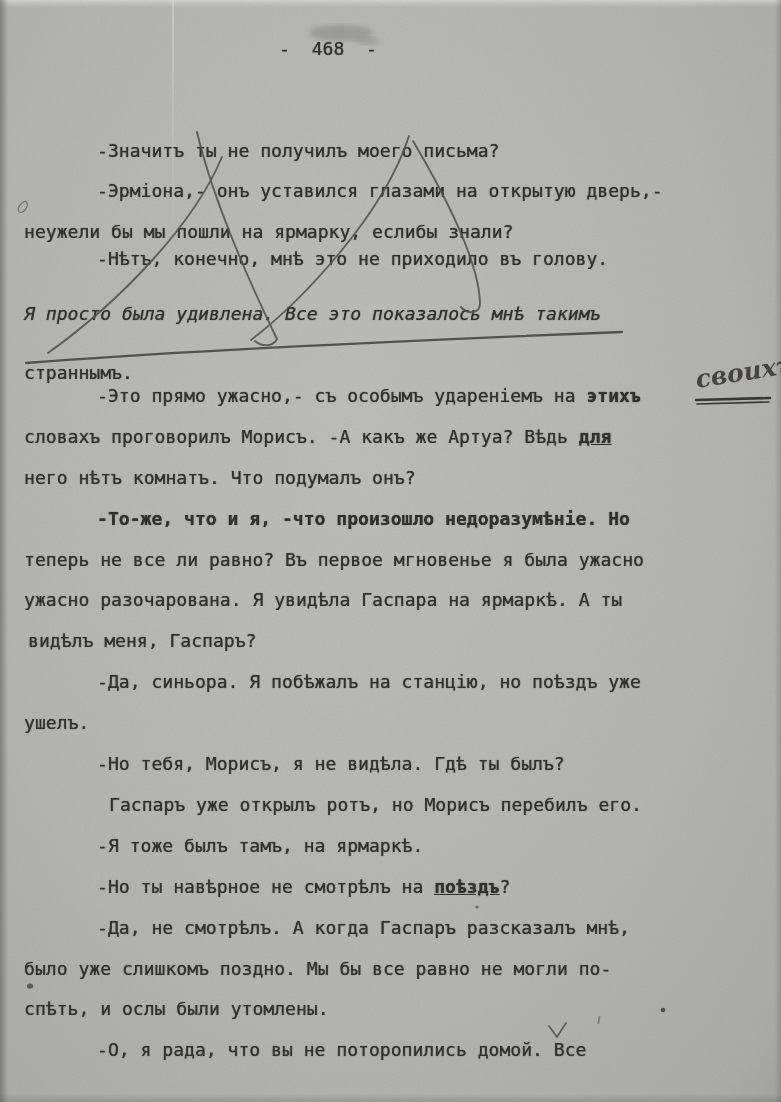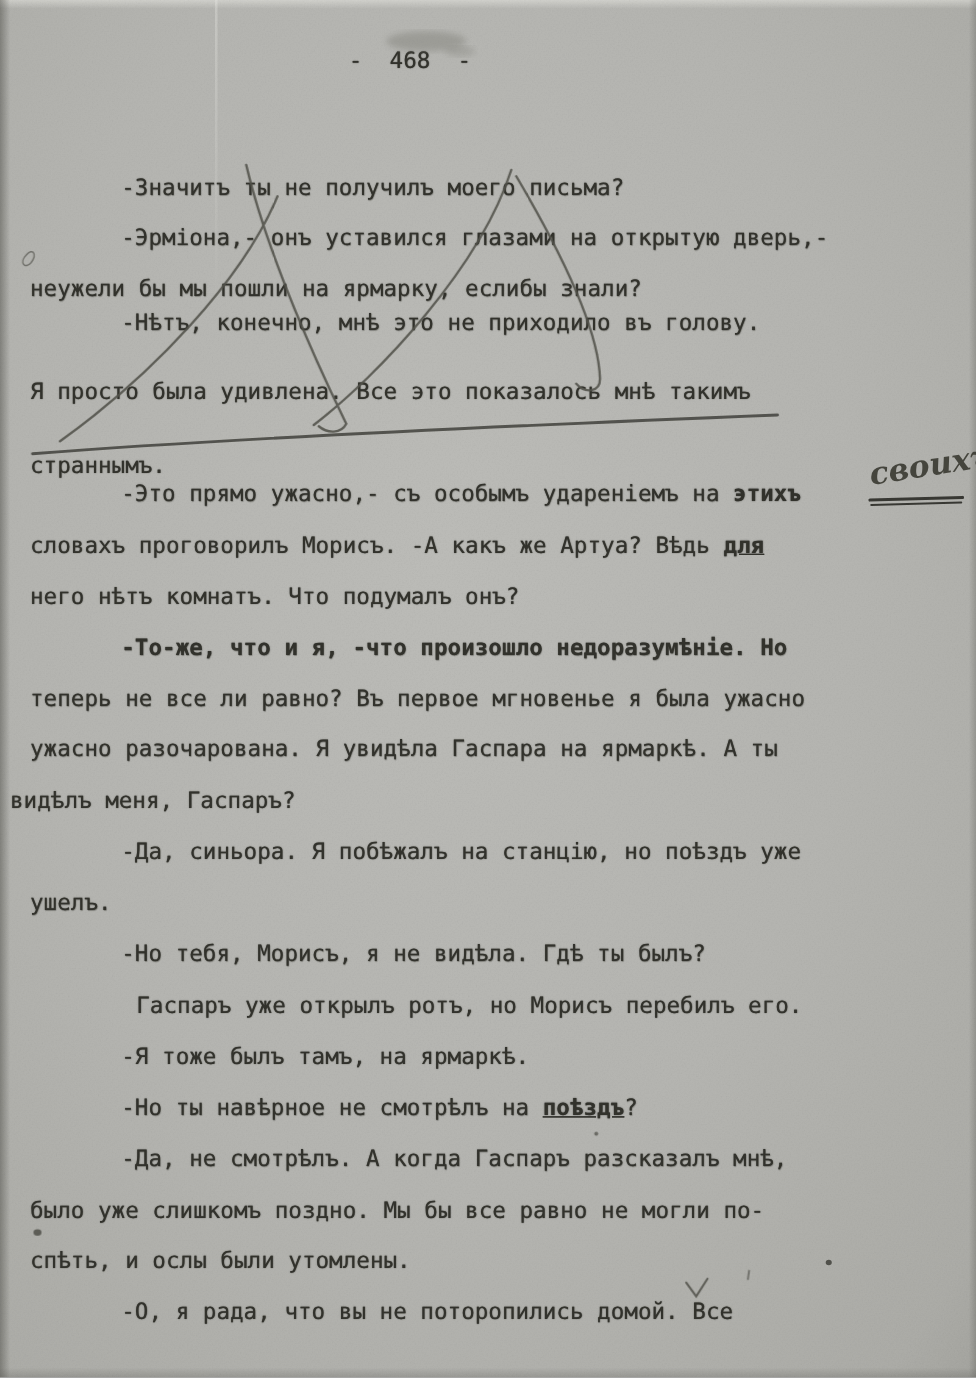--- a/index.html
+++ b/index.html
@@ -57,7 +57,7 @@
       <div class="tw-line" style="left: 97px; top: 182.4px;"><span>-Эрміона,- онъ уставился глазами на открытую дверь,-</span></div>
       <div class="tw-line" style="left: 24px; top: 223.3px;"><span>неужели бы мы пошли на ярмарку, еслибы знали?</span></div>
       <div class="tw-line" style="left: 97px; top: 250px;"><span>-Нѣтъ, конечно, мнѣ это не приходило въ голову.</span></div>
-      <div class="tw-line" style="left: 24px; top: 305.1px;"><span>Я просто была удивлена. Все это показалось мнѣ такимъ</span></div>
+      <div class="tw-line" style="left: 24px; top: 305.1px; font-style: italic;"><span>Я просто была удивлена. Все это показалось мнѣ такимъ</span></div>
       <div class="tw-line" style="left: 24px; top: 364px;"><span>страннымъ.</span></div>
       <div class="tw-line" style="left: 97px; top: 386.9px;"><span>-Это прямо ужасно,- съ особымъ удареніемъ на </span><span class="struck">этихъ</span></div>
       <div class="tw-line" style="left: 24px; top: 427.8px;"><span>словахъ проговорилъ Морисъ. -А какъ же Артуа? Вѣдь </span><span class="bold">для</span></div>

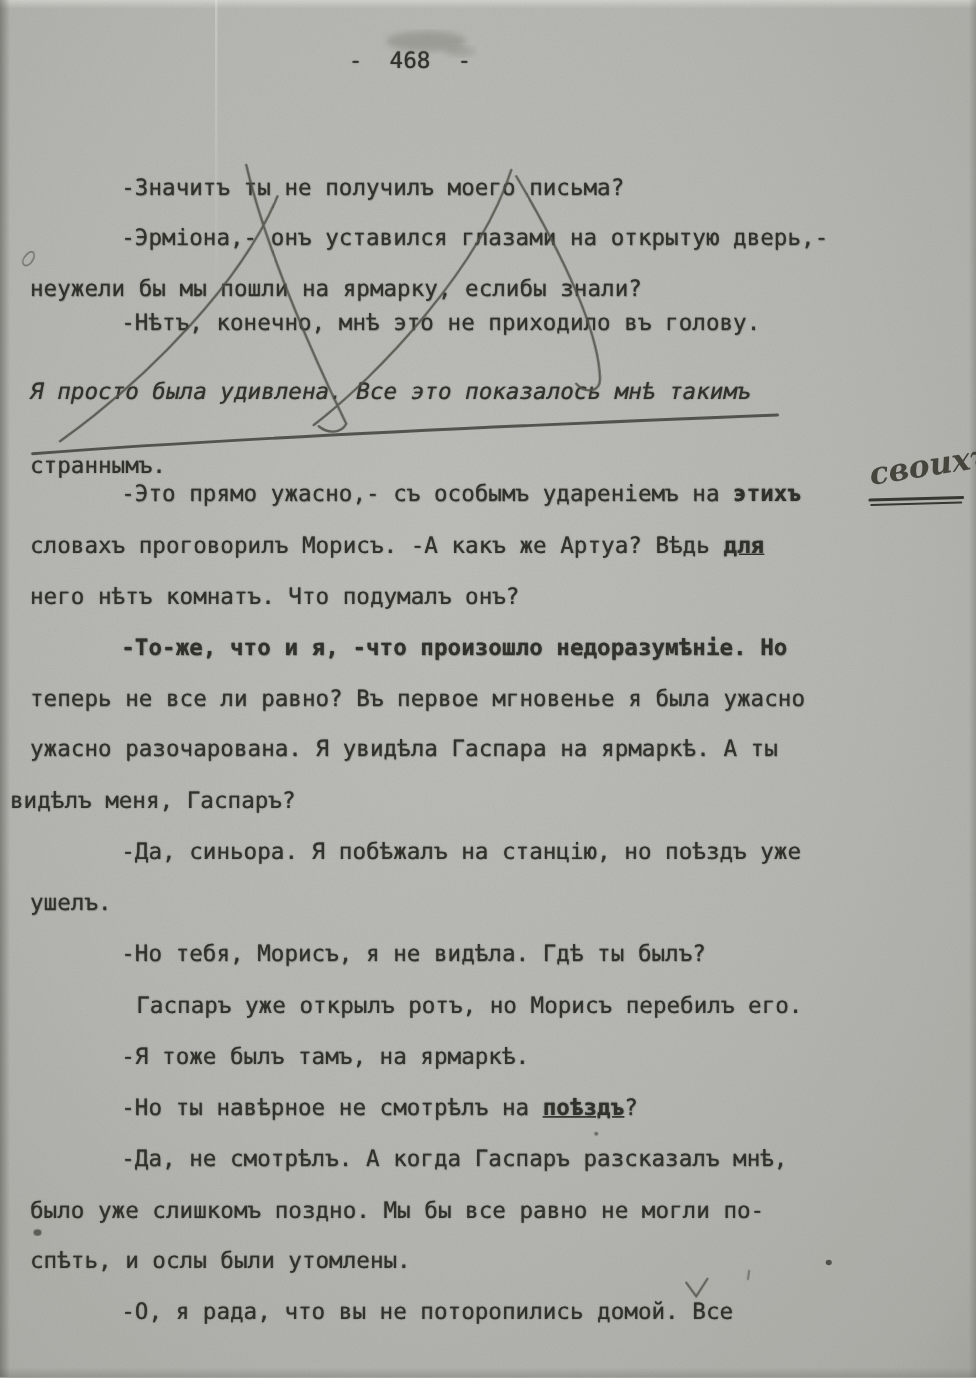--- a/index.html
+++ b/index.html
@@ -65,7 +65,7 @@
       <div class="tw-line" style="left: 97px; top: 509.6px; font-weight: bold;"><span>-То-же, что и я, -что произошло недоразумѣніе. Но</span></div>
       <div class="tw-line" style="left: 24px; top: 550.5px;"><span>теперь не все ли равно? Въ первое мгновенье я была ужасно</span></div>
       <div class="tw-line" style="left: 24px; top: 591.4px;"><span>ужасно разочарована. Я увидѣла Гаспара на ярмаркѣ. А ты</span></div>
-      <div class="tw-line" style="left: 8px; top: 632.3px; text-align: right;"><span>видѣлъ меня, Гаспаръ?</span></div>
+      <div class="tw-line" style="left: 28px; top: 632.3px; text-align: right;"><span>видѣлъ меня, Гаспаръ?</span></div>
       <div class="tw-line" style="left: 97px; top: 673.2px;"><span>-Да, синьора. Я побѣжалъ на станцію, но поѣздъ уже</span></div>
       <div class="tw-line" style="left: 24px; top: 714.1px;"><span>ушелъ.</span></div>
       <div class="tw-line" style="left: 97px; top: 755px;"><span>-Но тебя, Морисъ, я не видѣла. Гдѣ ты былъ?</span></div>

